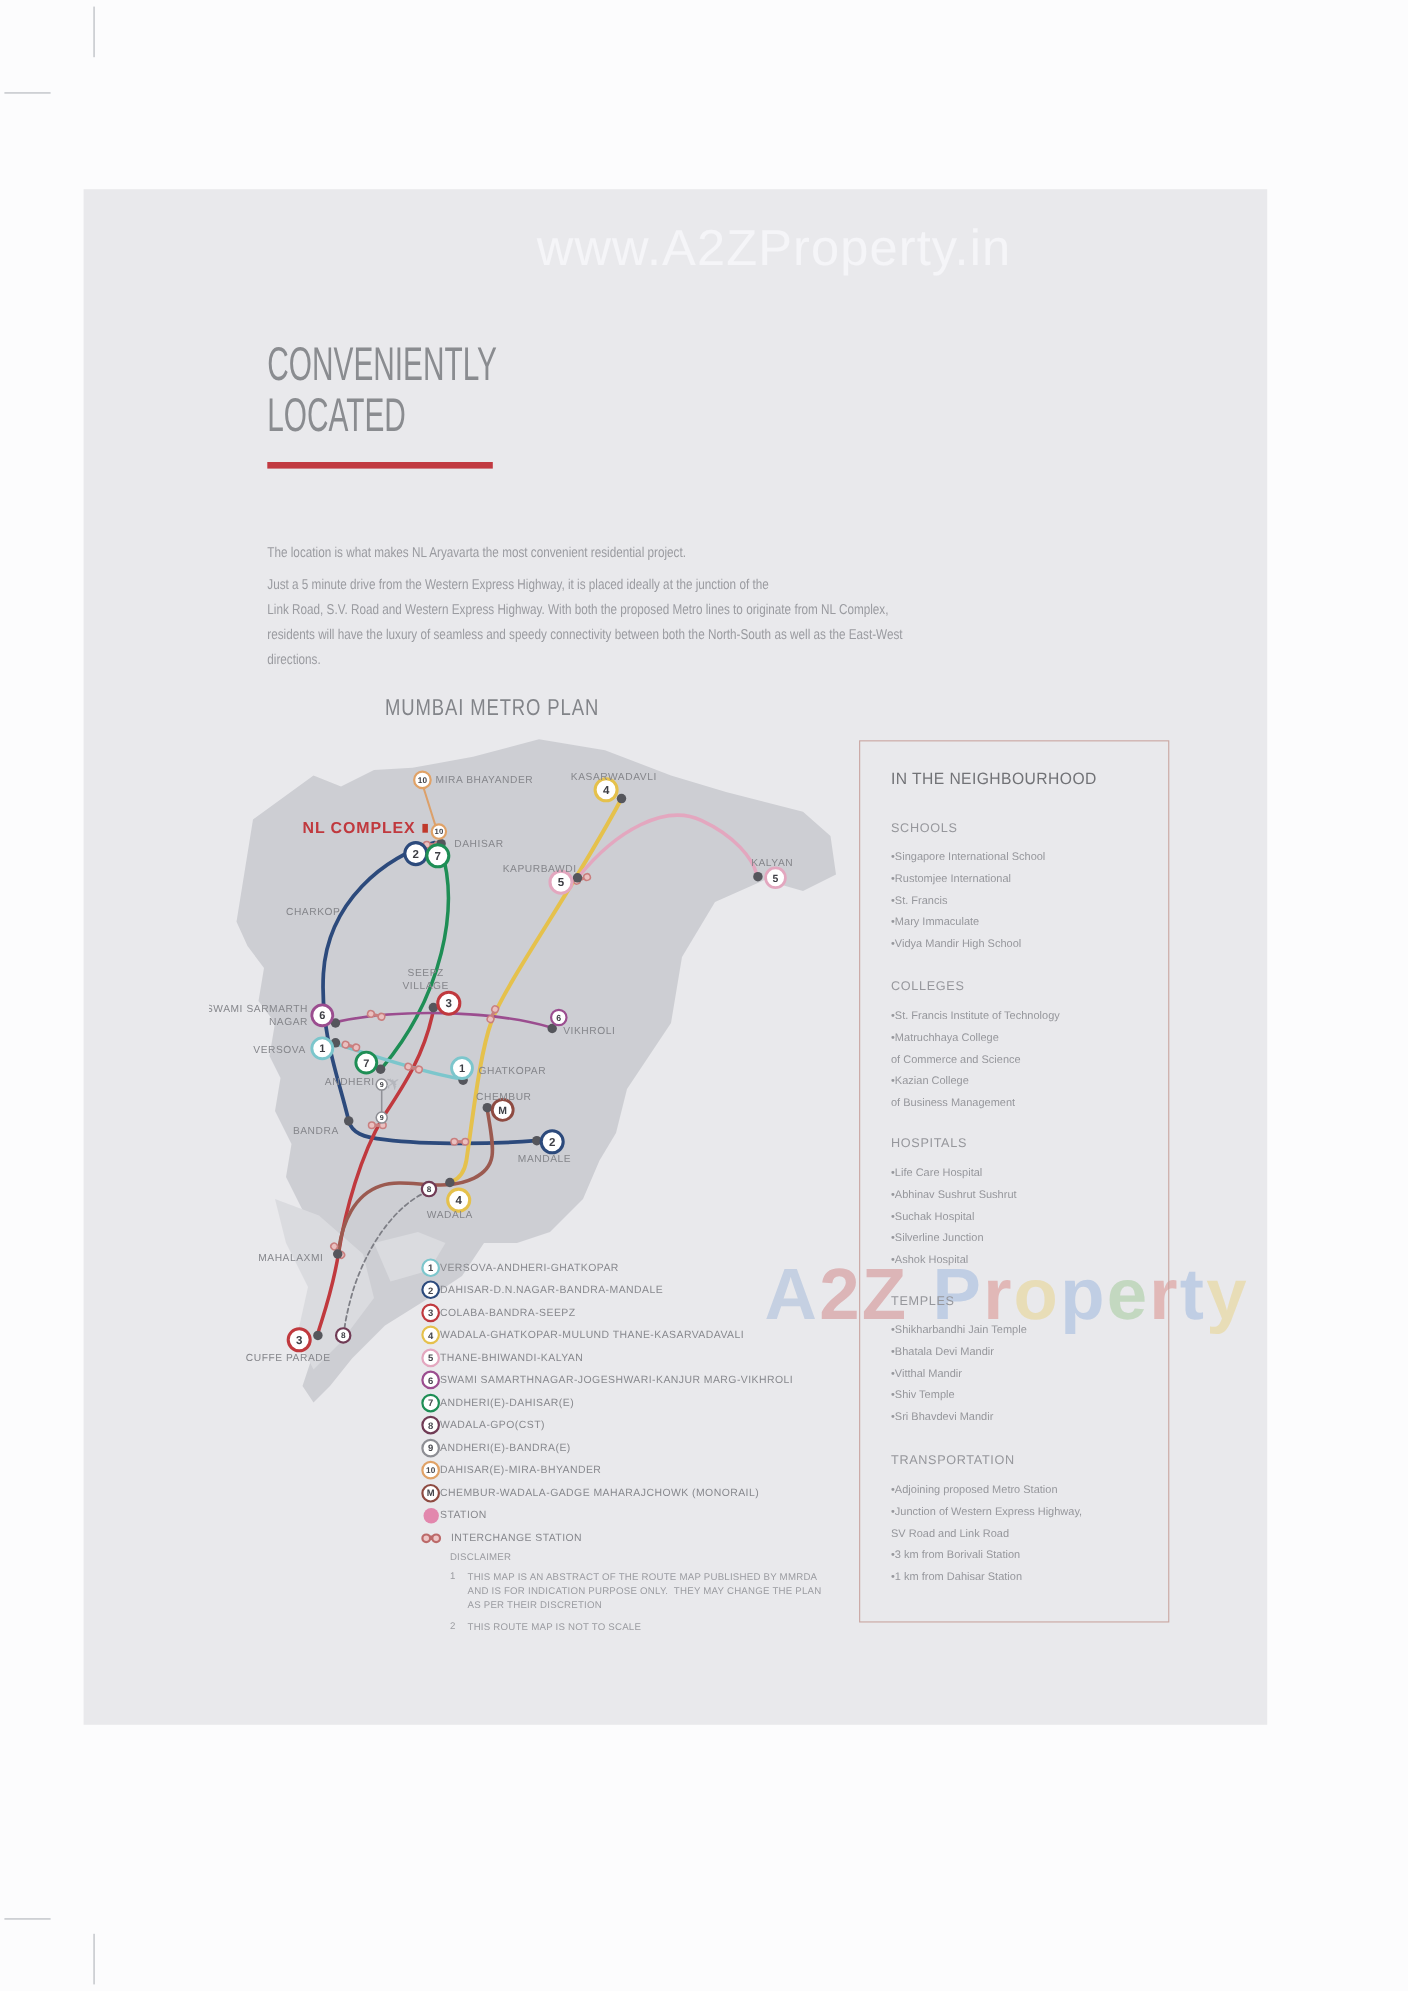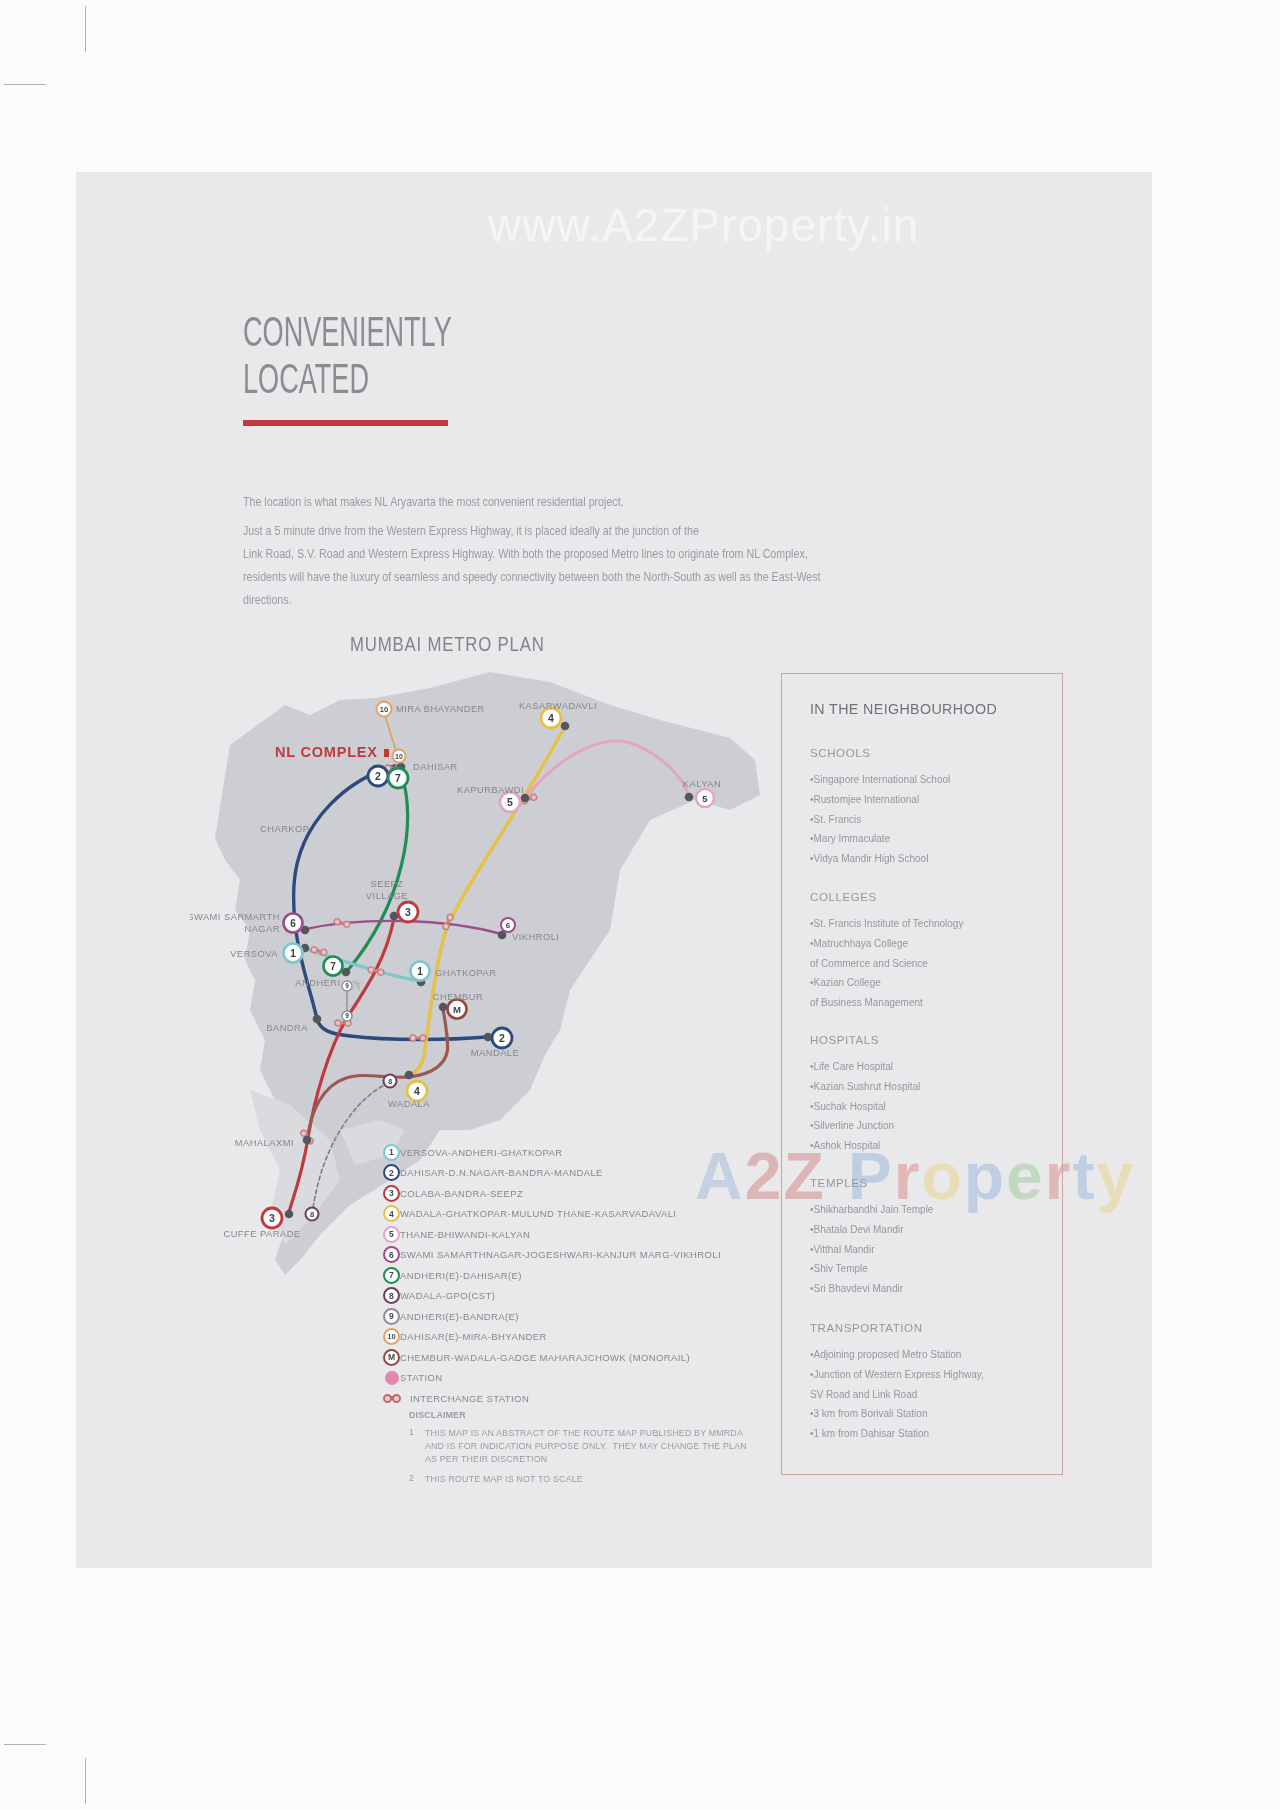--- a/index.html
+++ b/index.html
@@ -407,7 +407,7 @@
     <div class="nb-h">HOSPITALS</div>
     <ul class="nb-ul">
       <li>Life Care Hospital</li>
-      <li>Kazian Sushrut Hospital</li>
+      <li>Abhinav Sushrut Sushrut</li>
       <li>Suchak Hospital</li>
       <li>Silverline Junction</li>
       <li>Ashok Hospital</li>

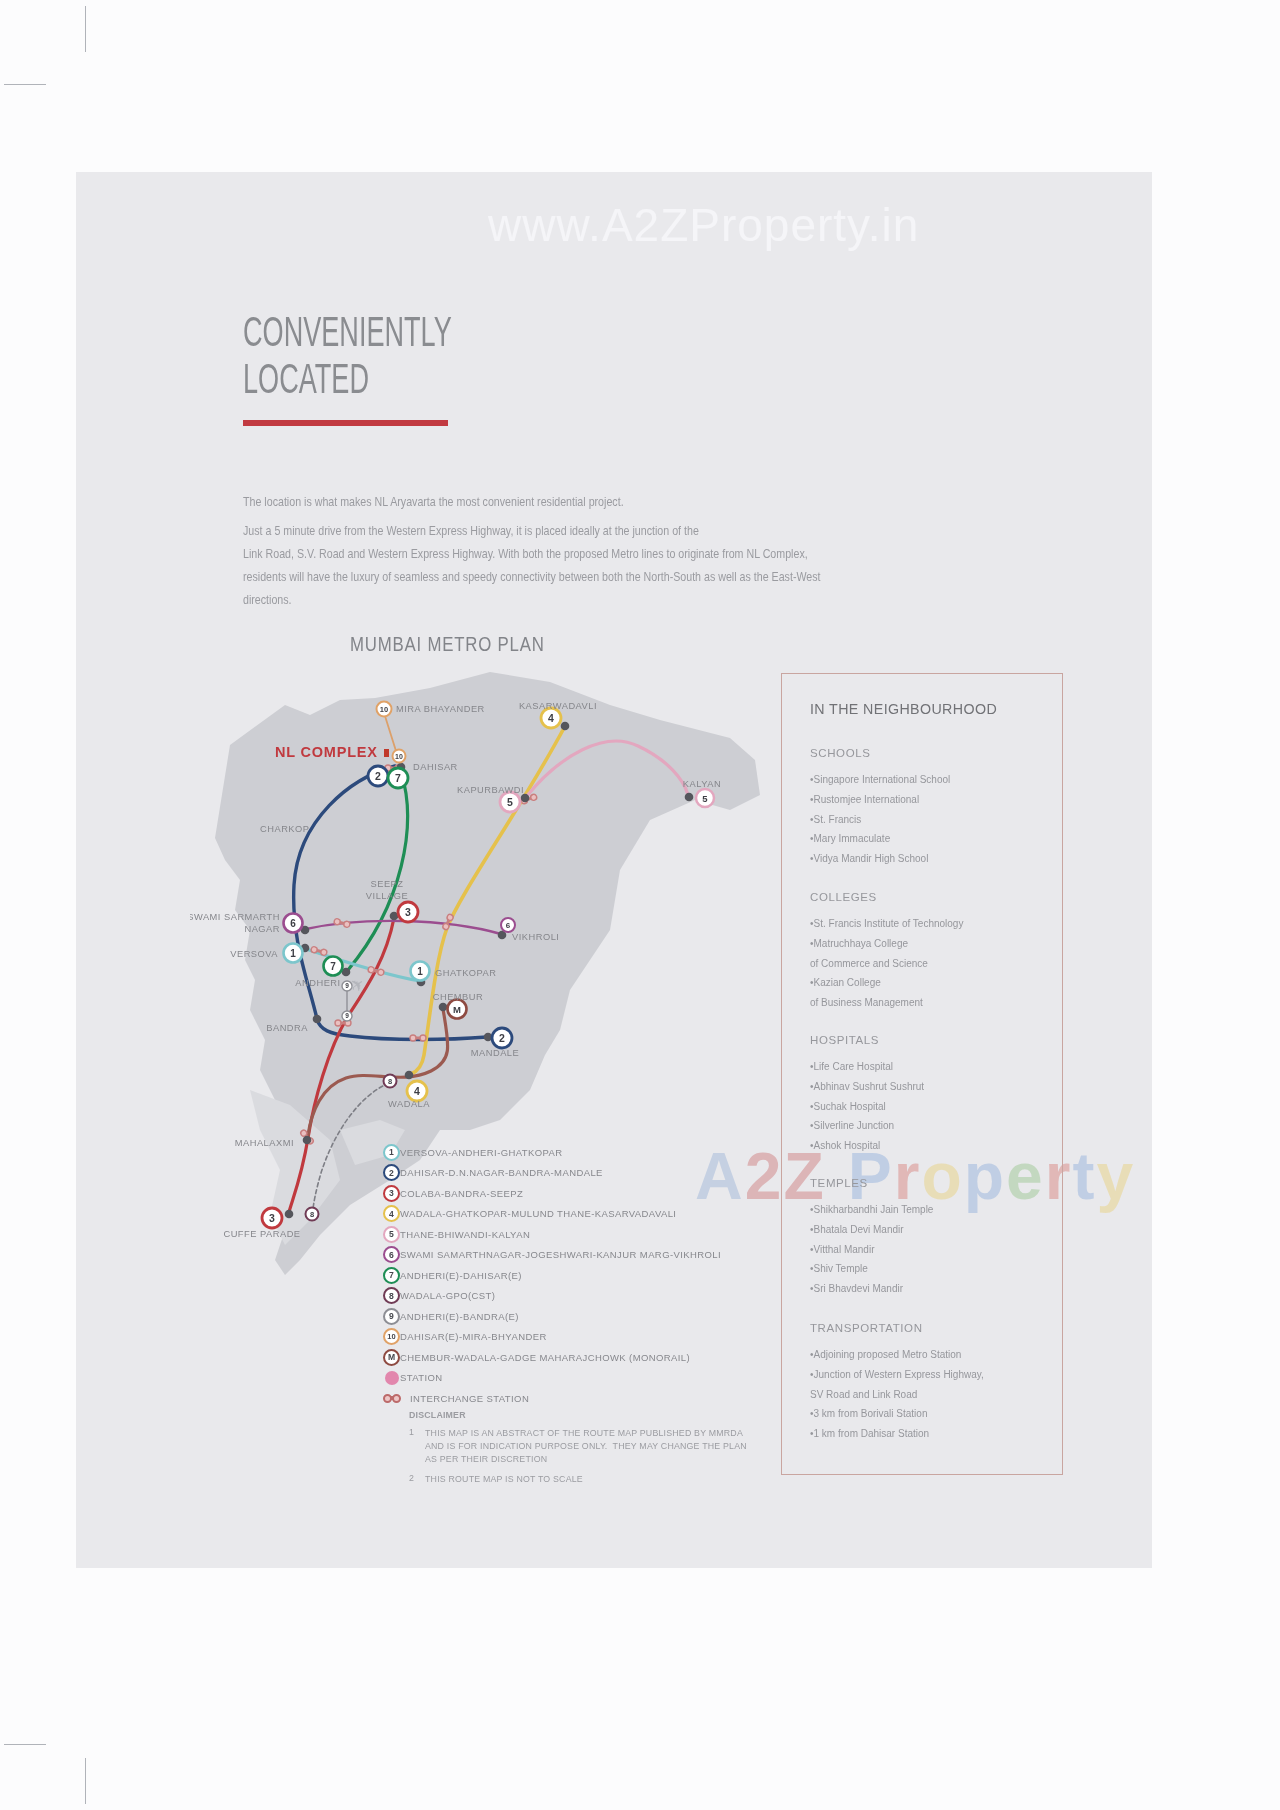--- a/index.html
+++ b/index.html
@@ -62,7 +62,7 @@
   .ic-glyph .c.left{left:0;} .ic-glyph .c.right{right:0;}
   
   .disc{position:absolute;left:409px;top:1410px;color:#9b9ca1;font-size:8.8px;letter-spacing:.2px;}
-  .disc-title{margin-bottom:7px;font-weight:bold;}
+  .disc-title{margin-bottom:7px;}
   .drow{display:flex;margin-bottom:7px;}
   .dnum{width:16px;flex:0 0 16px;}
   .dtext{white-space:pre-wrap;line-height:13px;}

